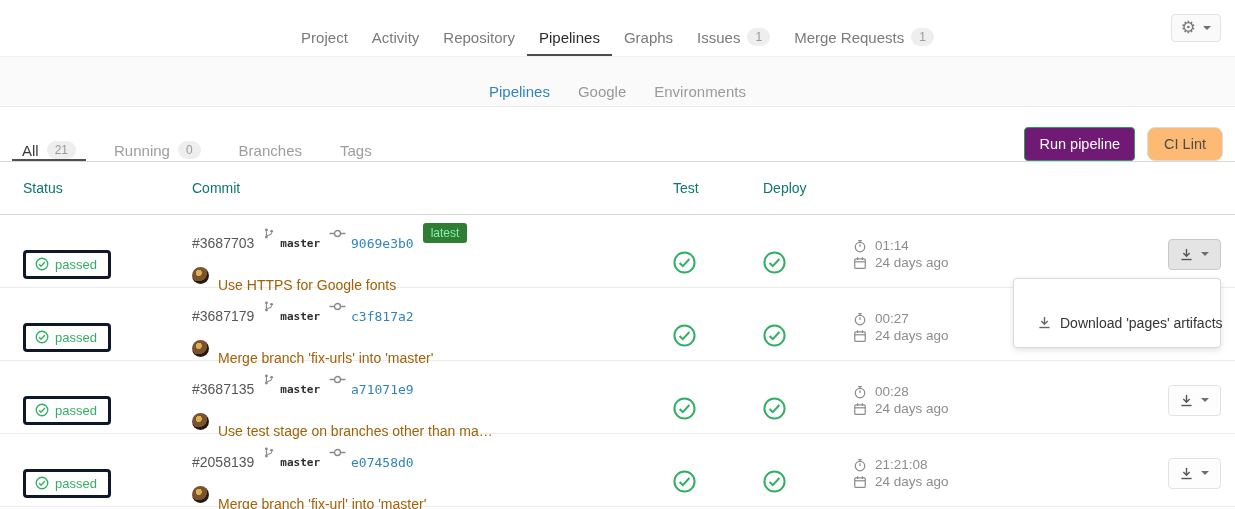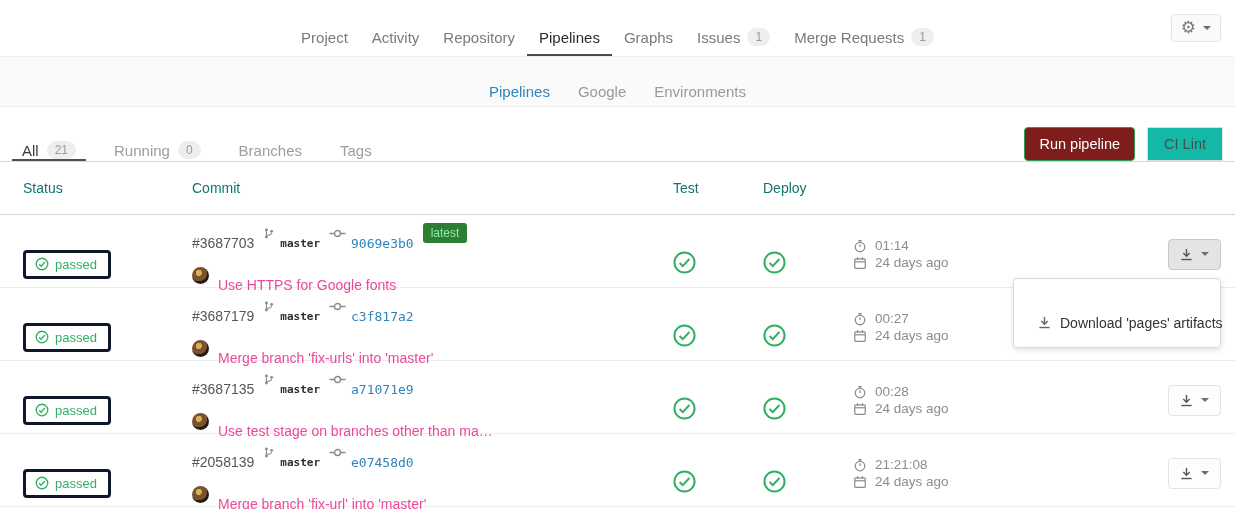--- a/index.html
+++ b/index.html
@@ -58,7 +58,7 @@
   .tab.active { color: #3a3a3a; border-bottom-color: #505050; }
   .toolbar-actions { display: flex; align-items: center; gap: 12px; }
   .btn-green {
-    background: #7f1d1d; color: #fff; border: 1px solid #2a9d58;
+    background: #701a75; color: #fff; border: 1px solid #2a9d58;
     border-radius: 4px; padding: 8px 14px; font-size: 14.5px; cursor: pointer;
     font-family: inherit;
   }

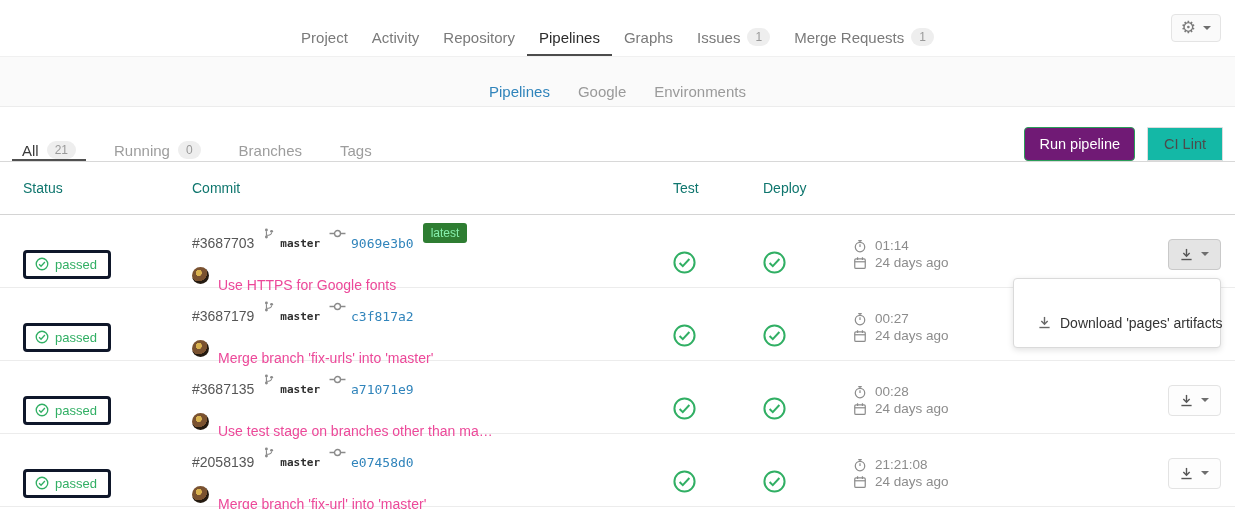--- a/index.html
+++ b/index.html
@@ -63,8 +63,8 @@
     font-family: inherit;
   }
   .btn-default {
-    background: #14b8a6; color: #4c4c4c; border: 1px solid #dcdcdc;
-    border-radius: 1px; padding: 8px 16px; font-size: 14.5px; cursor: pointer;
+    background: #fdba74; color: #4c4c4c; border: 1px solid #dcdcdc;
+    border-radius: 8px; padding: 8px 16px; font-size: 14.5px; cursor: pointer;
     font-family: inherit;
   }
 

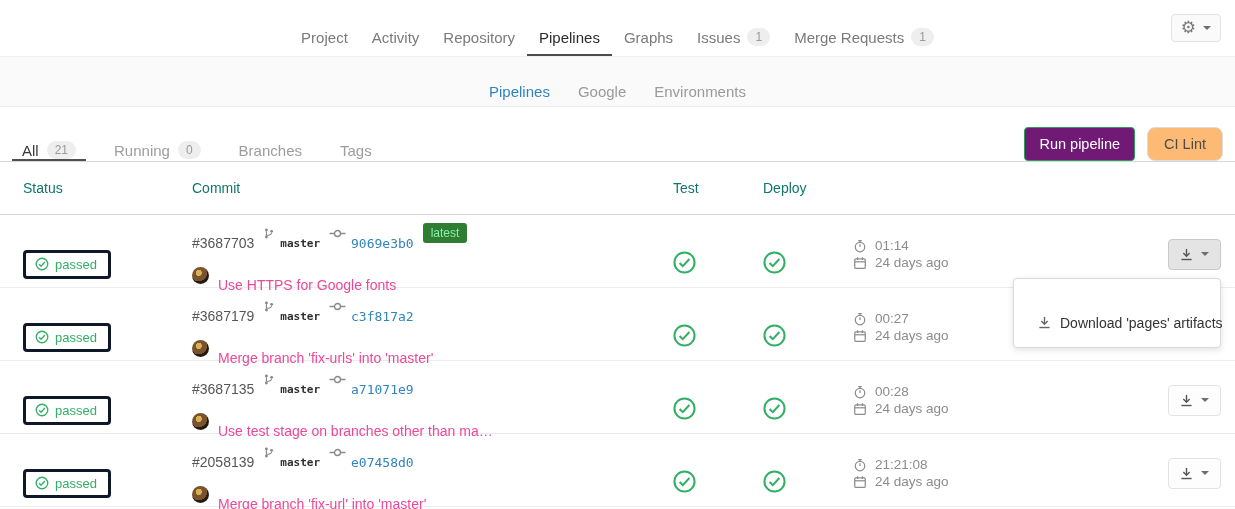--- a/index.html
+++ b/index.html
@@ -97,7 +97,7 @@
     width: 17px; height: 17px; border-radius: 50%; flex: none; display: inline-block; cursor: pointer;
     background: radial-gradient(circle at 40% 35%, #d9b24f 0 20%, #7a5230 21% 55%, #241a10 56%);
   }
-  .msg { color: #ec4899; white-space: nowrap; overflow: hidden; text-overflow: ellipsis; cursor: pointer; }
+  .msg { color: #a16207; white-space: nowrap; overflow: hidden; text-overflow: ellipsis; cursor: pointer; }
 
   .icon-cell { padding-left: 20px; }
   .status-link { display: inline-flex; cursor: pointer; }

